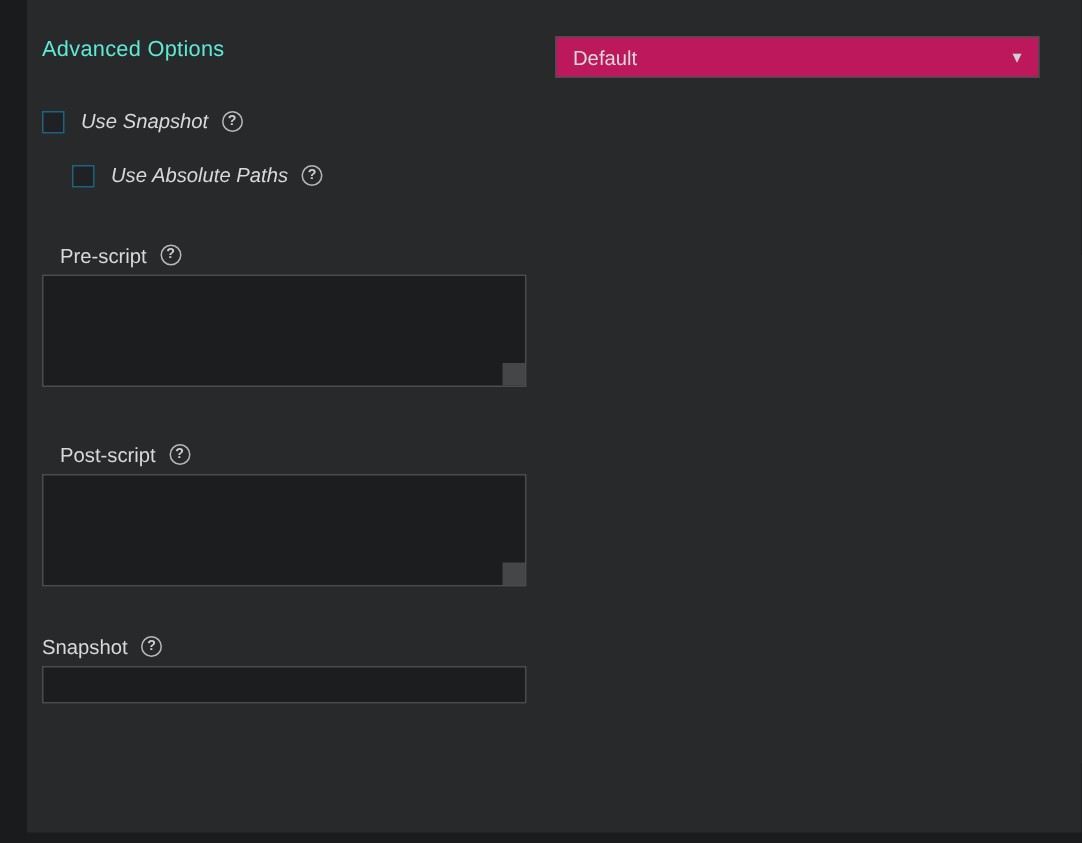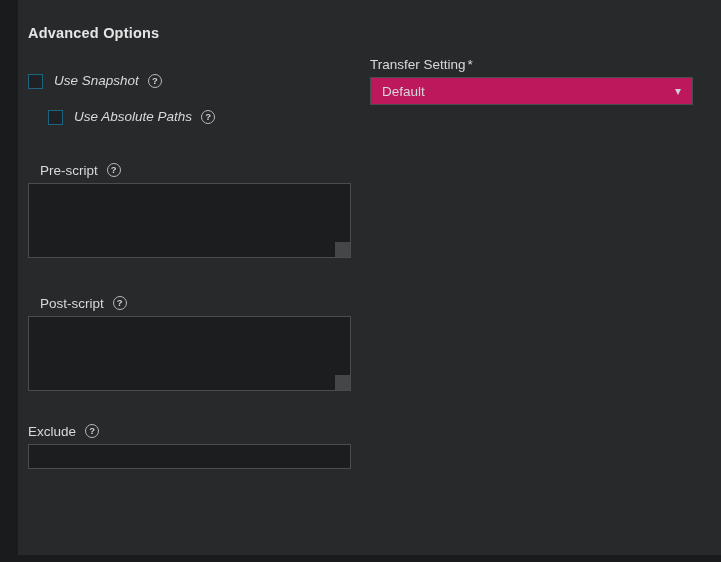--- a/index.html
+++ b/index.html
@@ -26,8 +26,8 @@
 
   .section-title {
     font-size: 14.5px;
-    font-weight: 700;
-    color: #e5e5e5;
+    font-weight: 400;
+    color: #5eead4;
     letter-spacing: 0.2px;
     line-height: 19px;
   }

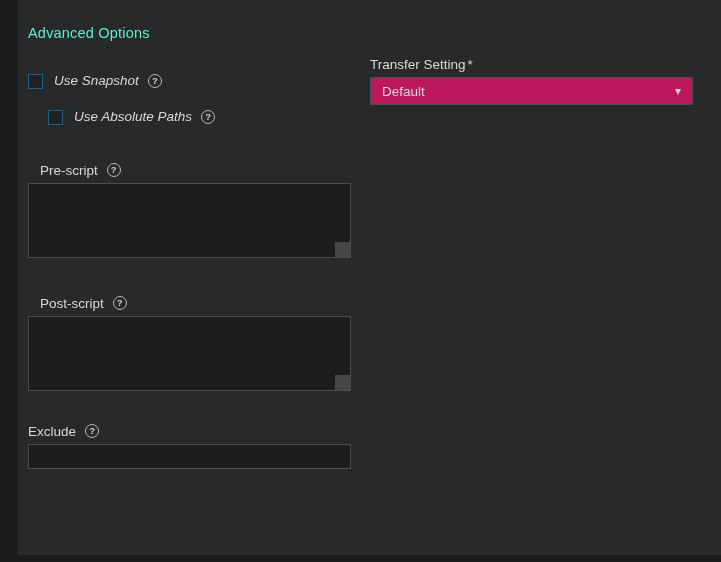--- a/index.html
+++ b/index.html
@@ -207,10 +207,6 @@
 
       <div class="col">
 
-        <div class="field-label-row mt-31 mb-4">
-          <span class="field-label">Transfer Setting</span>
-          <span class="required-marker">*</span>
-        </div>
         <div class="select-box">
           <span class="select-value">Default</span>
           <span class="caret-down">▾</span>

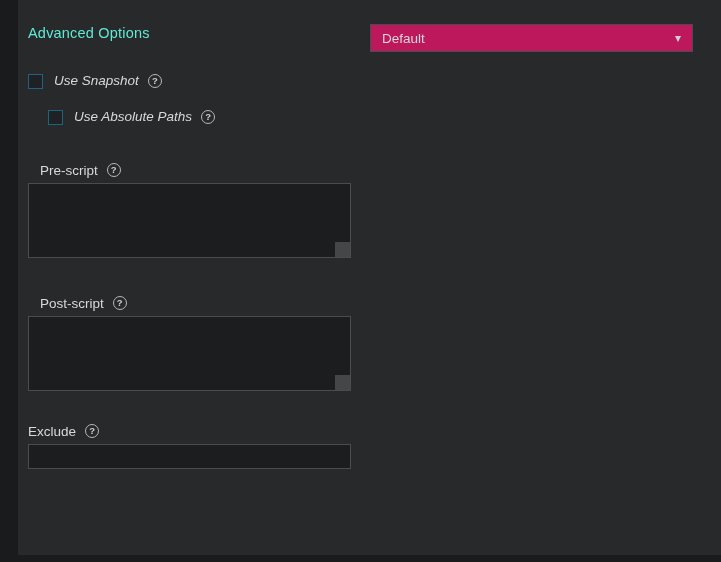--- a/index.html
+++ b/index.html
@@ -198,7 +198,7 @@
         </div>
 
         <div class="field-label-row mt-31 mb-4">
-          <span class="field-label">Exclude</span>
+          <span class="field-label">Snapshot</span>
           <span class="help-icon">?</span>
         </div>
         <input type="text" class="text-input" value="" style="">

